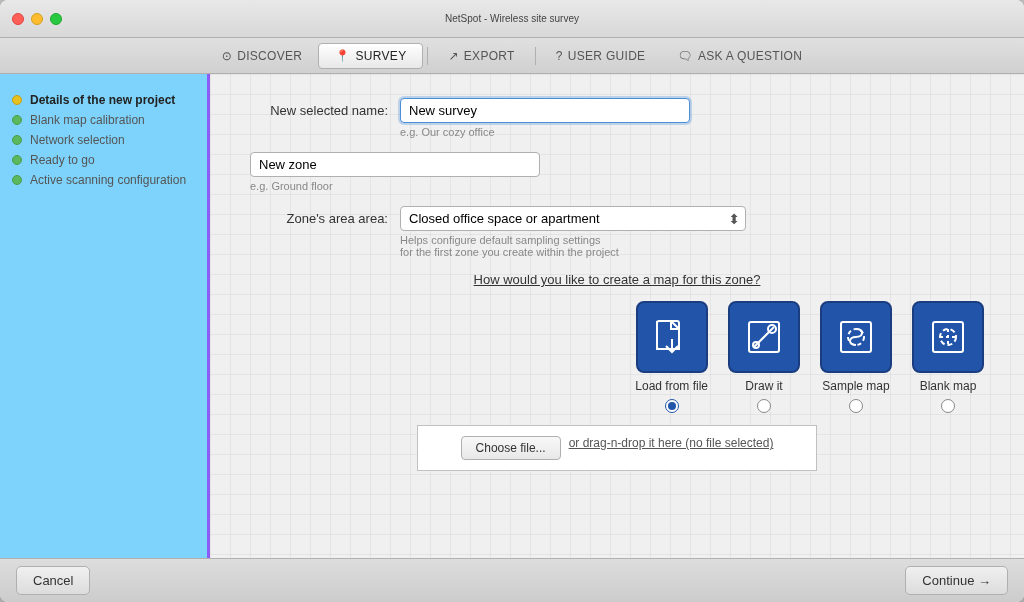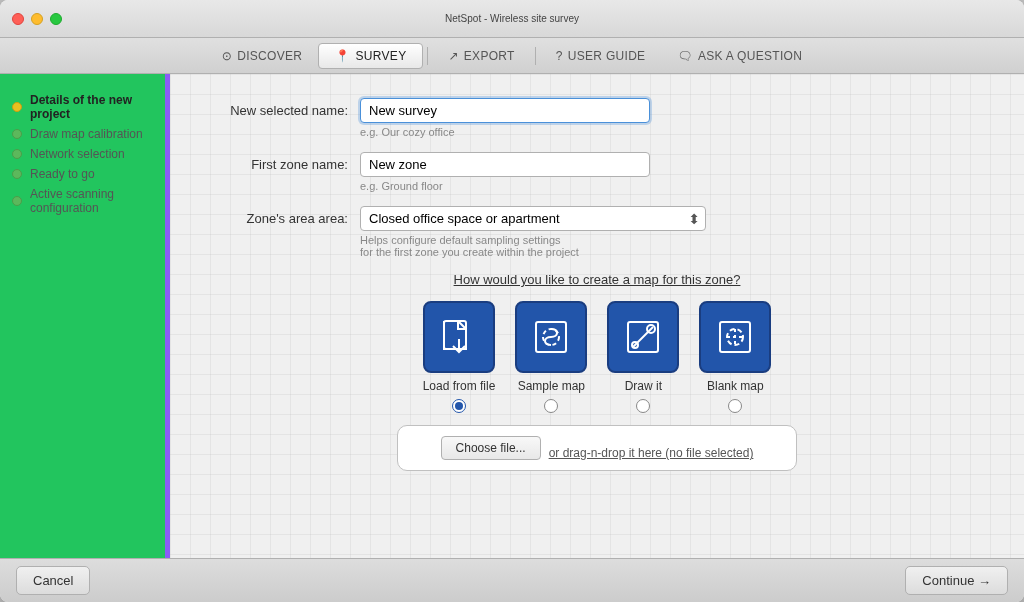--- a/index.html
+++ b/index.html
@@ -106,10 +106,10 @@
 
     
     .sidebar {
-      width: 170px;
-      background: #22c55e;
+      width: 210px;
+      background: #7dd3fc;
       padding: 16px 12px;
-      border-right: 5px solid #8b5cf6;
+      border-right: 3px solid #8b5cf6;
       flex-shrink: 0;
     }
     .sidebar-item {

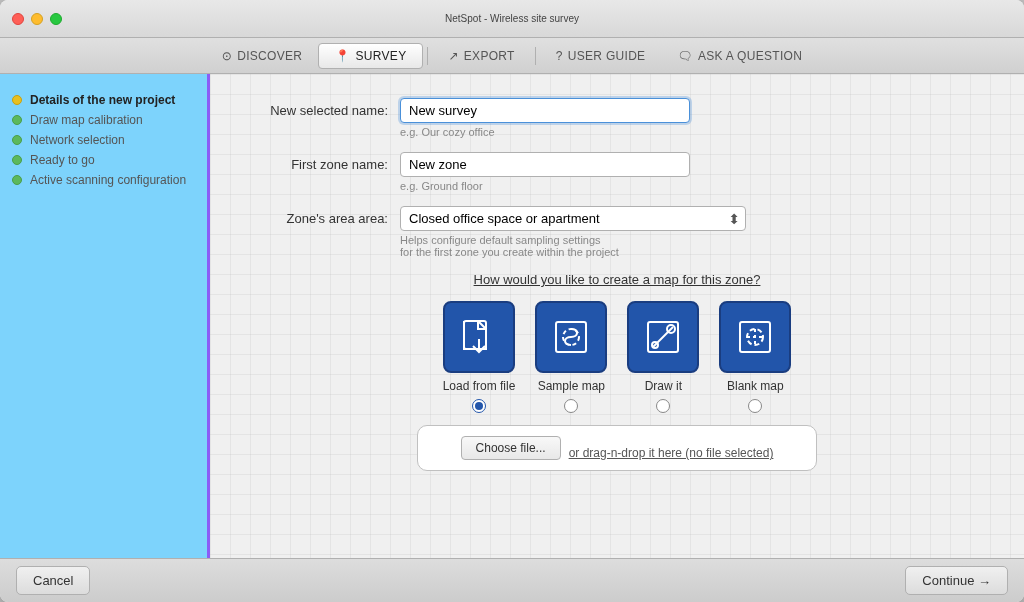--- a/index.html
+++ b/index.html
@@ -382,7 +382,7 @@
       </div>
       <div class="sidebar-item inactive-item">
         <div class="dot dot-green"></div>
-        <span>Draw map calibration</span>
+        <span>Blank map calibration</span>
       </div>
       <div class="sidebar-item inactive-item">
         <div class="dot dot-green"></div>

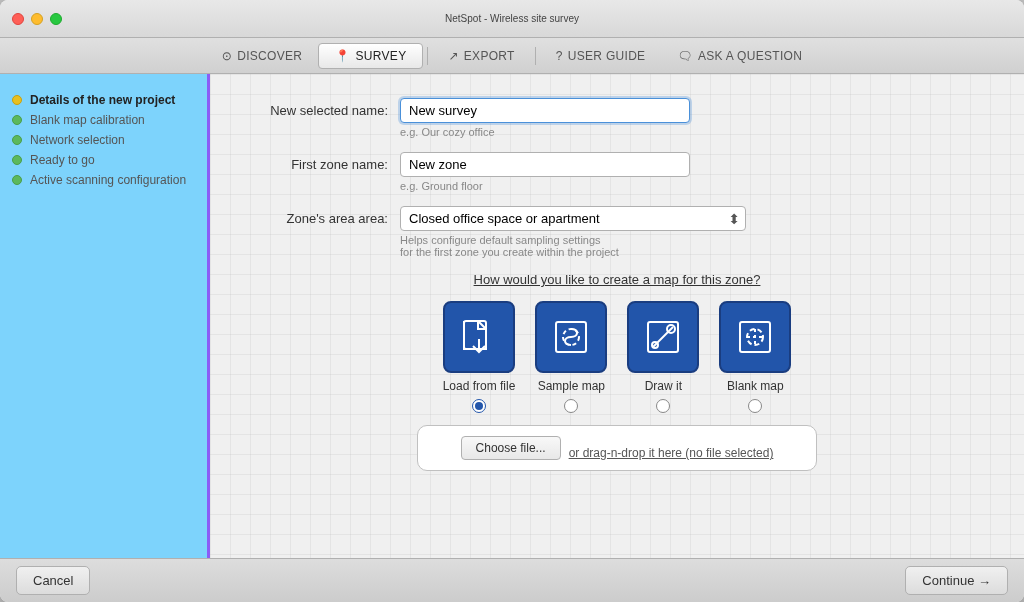--- a/index.html
+++ b/index.html
@@ -409,7 +409,6 @@
       </div>
 
       <div class="form-row">
-        <span class="form-label">First zone name:</span>
         <div class="form-field-wrap">
           <input type="text" class="form-input" value="New zone" style="">
           <div class="form-hint">e.g. Ground floor</div>

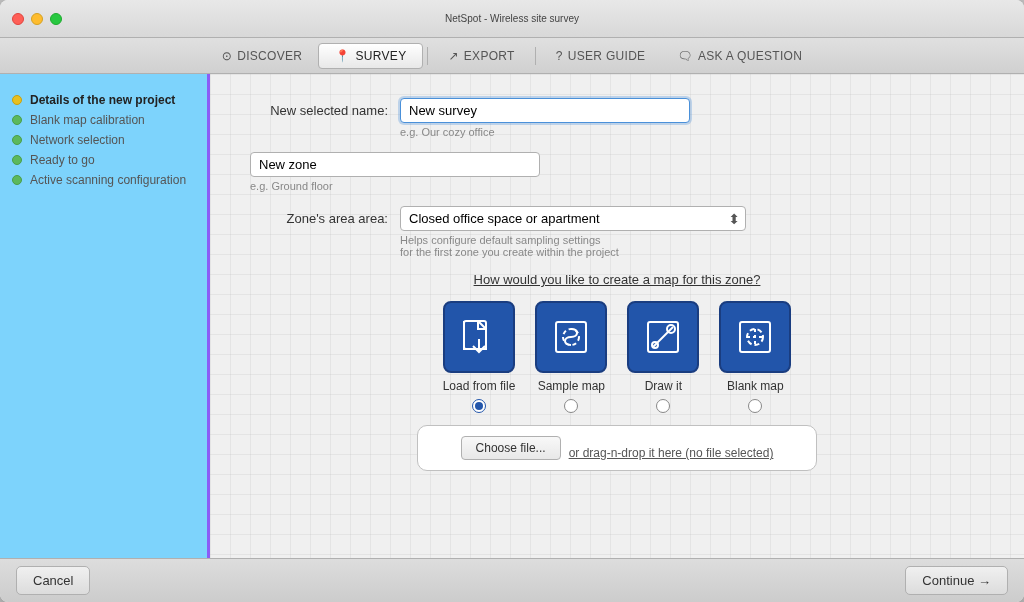--- a/index.html
+++ b/index.html
@@ -224,7 +224,7 @@
     .map-options {
       display: flex;
       gap: 20px;
-      justify-content: center;
+      justify-content: flex-end;
       margin-bottom: 12px;
     }
     .map-option {

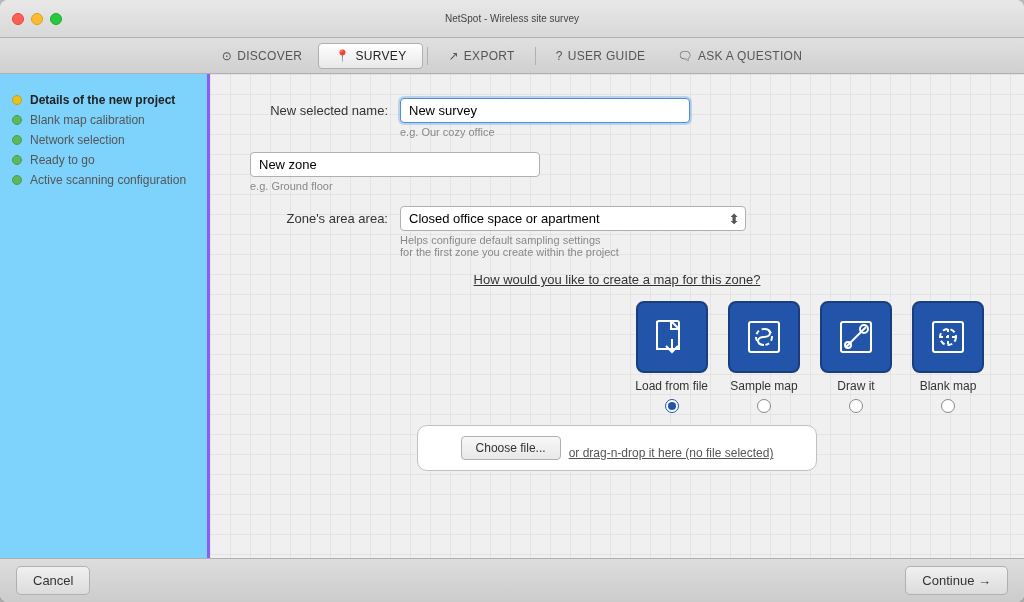--- a/index.html
+++ b/index.html
@@ -454,24 +454,24 @@
             <div class="map-icon-box">
               <svg viewBox="0 0 40 40" xmlns="http://www.w3.org/2000/svg">
                 <rect x="5" y="5" width="30" height="30" rx="2" stroke="white" stroke-width="2" fill="none"></rect>
-                <path d="M20 12 C 28 12, 28 20, 20 20 C 12 20, 12 28, 20 28" stroke="white" stroke-width="2" fill="none"></path>
-                <circle cx="20" cy="20" r="8" stroke="white" stroke-width="2" fill="none" stroke-dasharray="4,3"></circle>
-              </svg>
-            </div>
-            <span class="map-option-label">Sample map</span>
-            <div class="radio-dot"></div>
-          </div>
-
-          <div class="map-option">
-            <div class="map-icon-box">
-              <svg viewBox="0 0 40 40" xmlns="http://www.w3.org/2000/svg">
-                <rect x="5" y="5" width="30" height="30" rx="2" stroke="white" stroke-width="2" fill="none"></rect>
                 <line x1="10" y1="30" x2="30" y2="10" stroke="white" stroke-width="2"></line>
                 <circle cx="28" cy="12" r="4" stroke="white" stroke-width="2" fill="none"></circle>
                 <circle cx="12" cy="28" r="3" stroke="white" stroke-width="2" fill="none"></circle>
               </svg>
             </div>
             <span class="map-option-label">Draw it</span>
+            <div class="radio-dot"></div>
+          </div>
+
+          <div class="map-option">
+            <div class="map-icon-box">
+              <svg viewBox="0 0 40 40" xmlns="http://www.w3.org/2000/svg">
+                <rect x="5" y="5" width="30" height="30" rx="2" stroke="white" stroke-width="2" fill="none"></rect>
+                <path d="M20 12 C 28 12, 28 20, 20 20 C 12 20, 12 28, 20 28" stroke="white" stroke-width="2" fill="none"></path>
+                <circle cx="20" cy="20" r="8" stroke="white" stroke-width="2" fill="none" stroke-dasharray="4,3"></circle>
+              </svg>
+            </div>
+            <span class="map-option-label">Sample map</span>
             <div class="radio-dot"></div>
           </div>
 

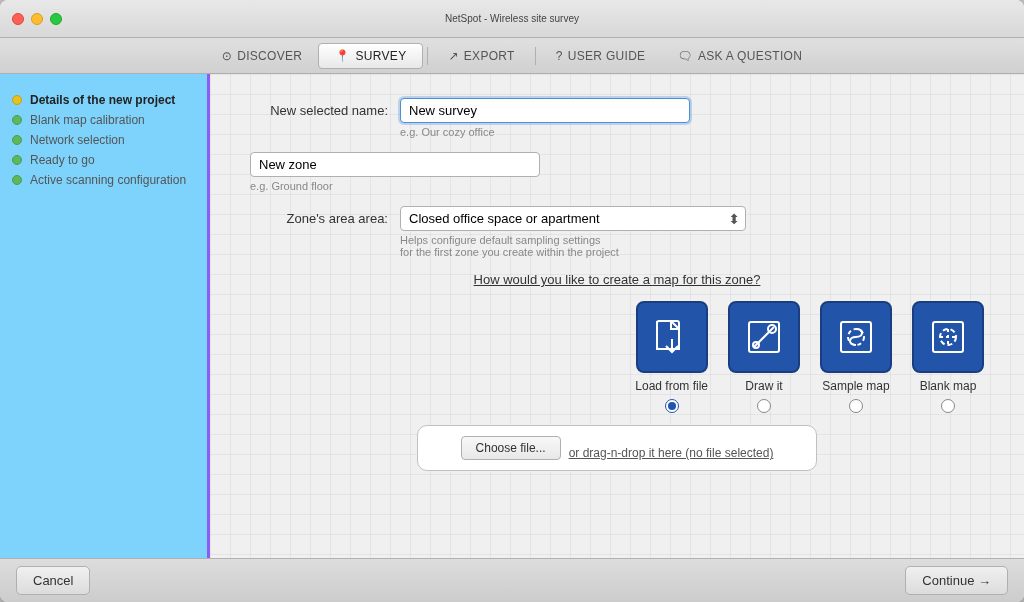--- a/index.html
+++ b/index.html
@@ -279,11 +279,11 @@
     
     .file-drop {
       display: flex;
-      align-items: flex-end;
+      align-items: flex-start;
       justify-content: center;
       gap: 8px;
       border: 1px solid #c0c0c0;
-      border-radius: 10px;
+      border-radius: 0;
       background: white;
       padding: 10px 20px;
       margin: 4px auto;

